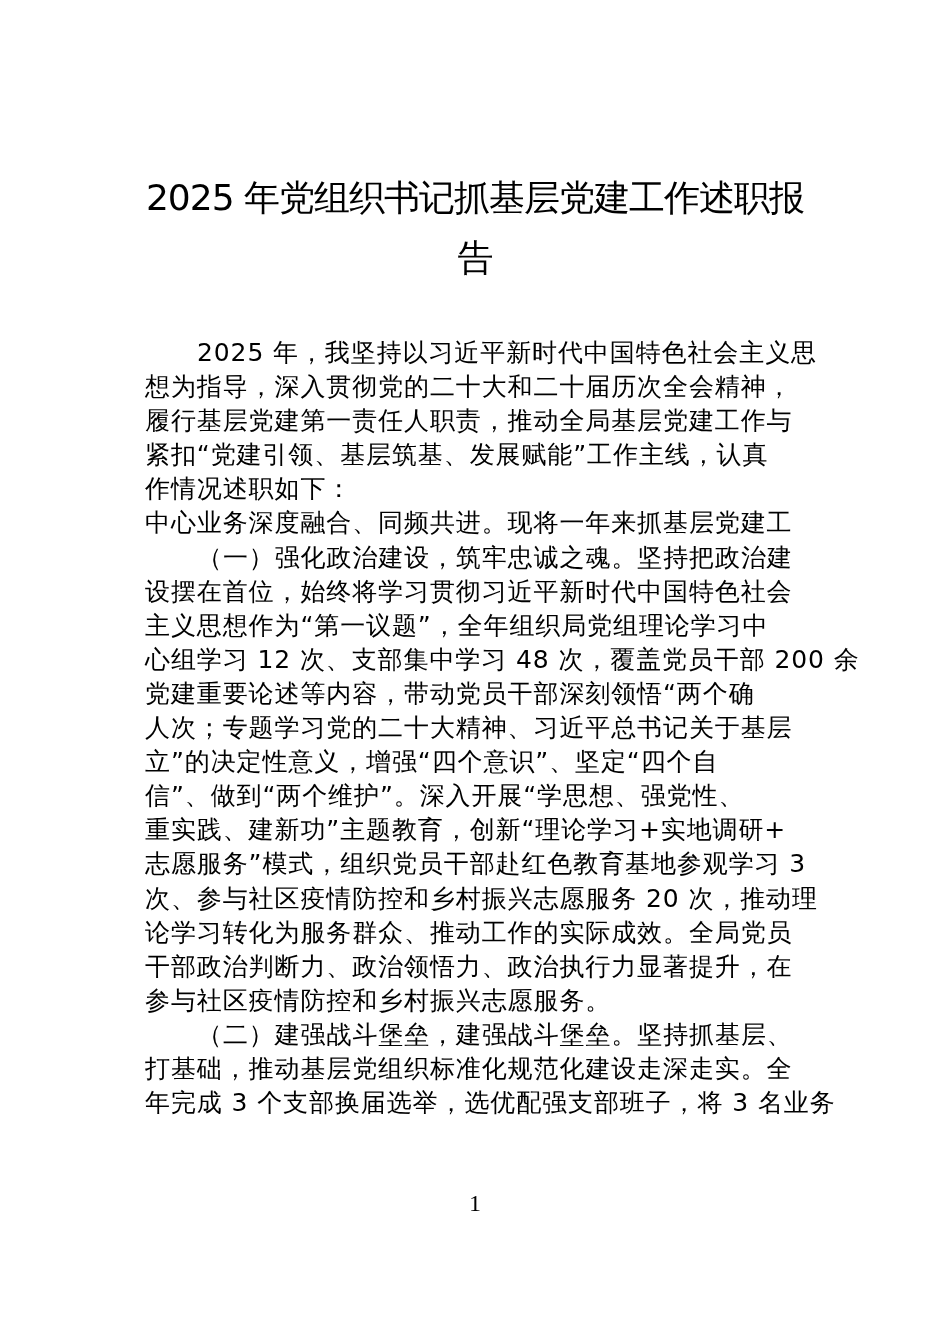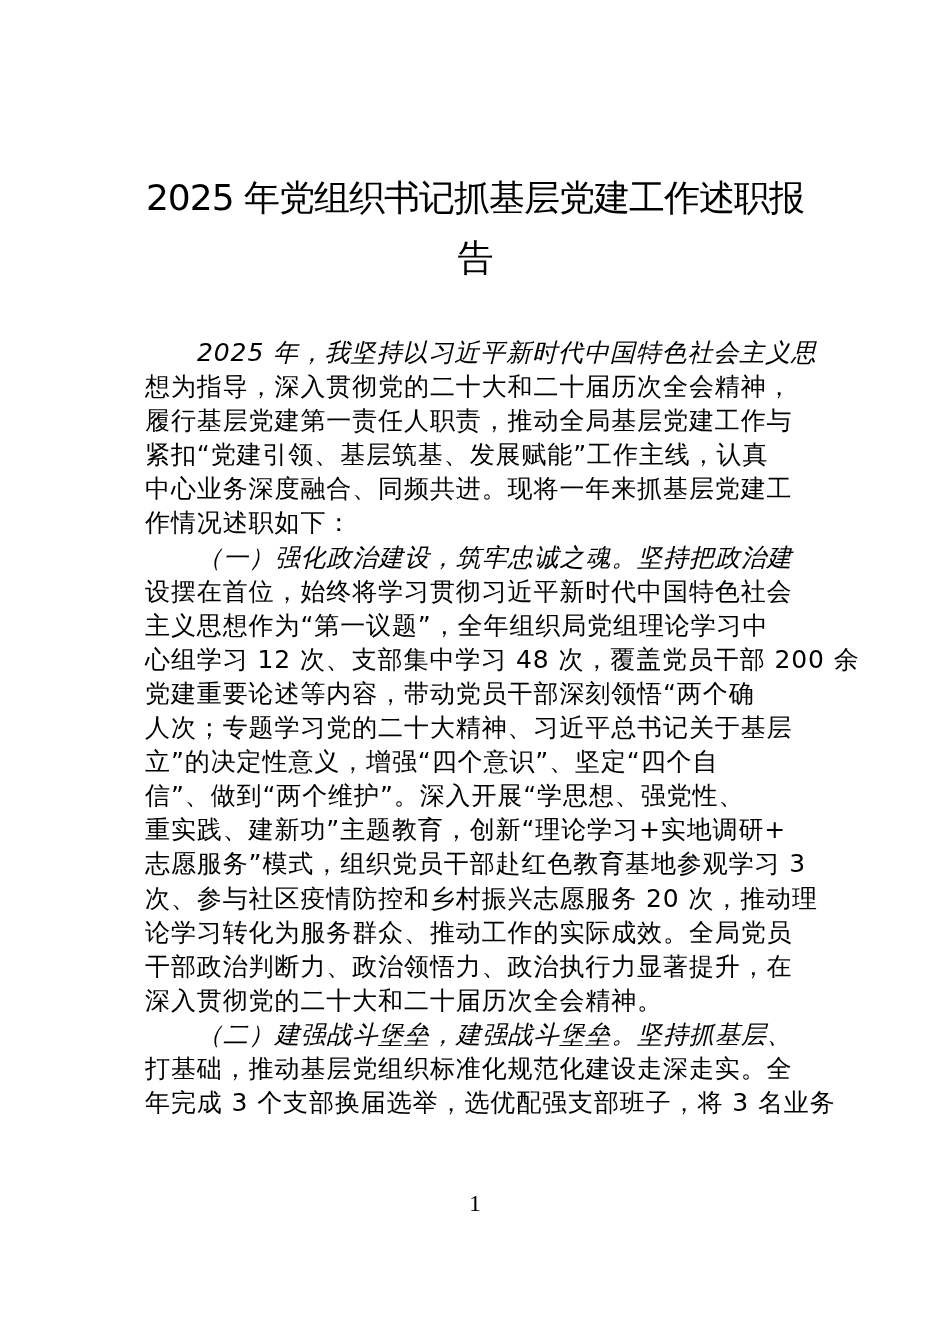--- a/index.html
+++ b/index.html
@@ -49,7 +49,6 @@
   }
   .indent {
     padding-left: 52px;
-    font-style: italic;
   }
   .page-number {
     position: absolute;

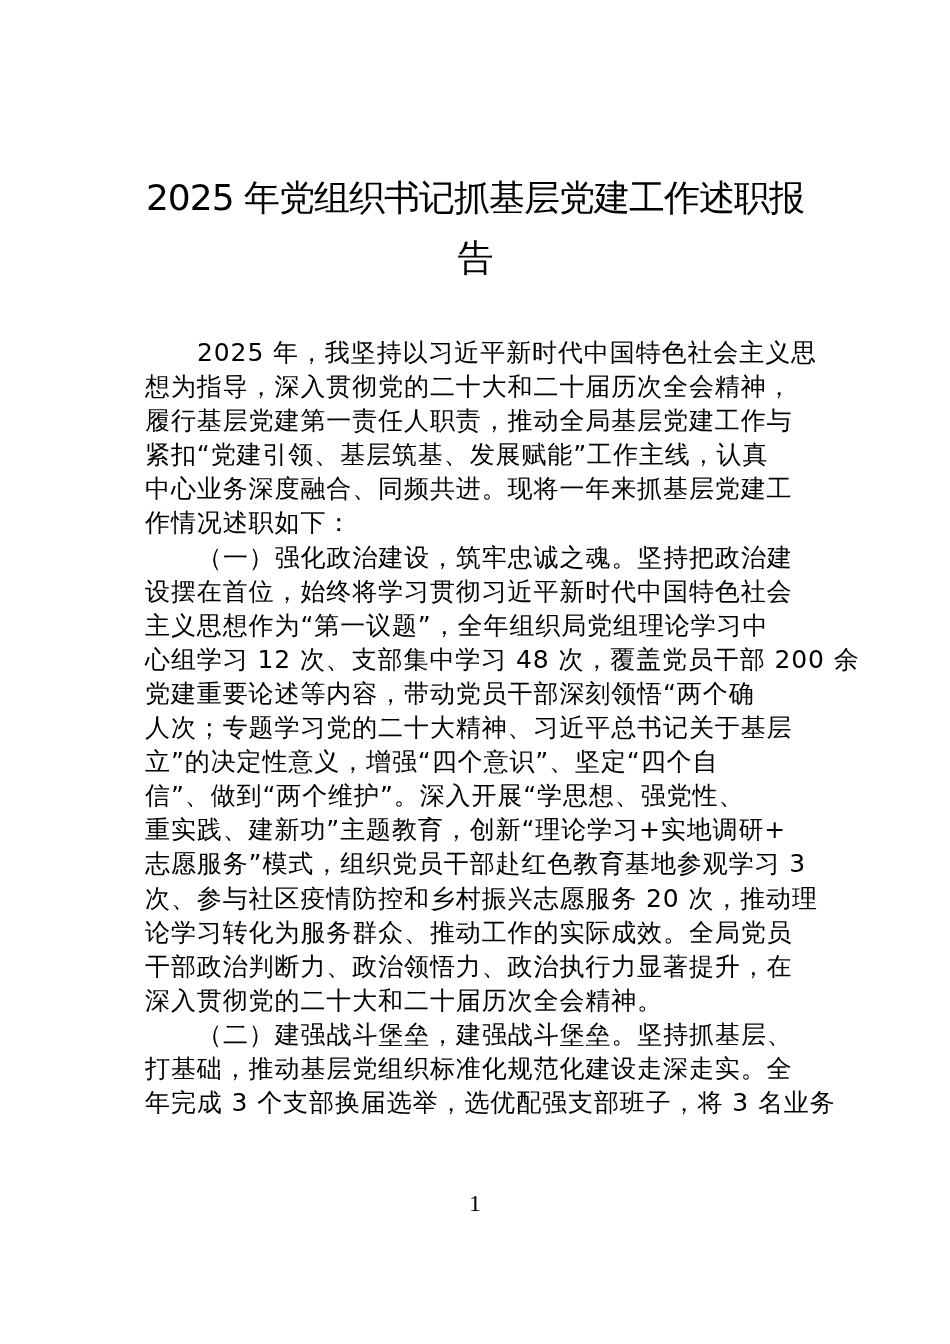--- a/index.html
+++ b/index.html
@@ -76,8 +76,8 @@
     <div class="line">想为指导，深入贯彻党的二十大和二十届历次全会精神，</div>
     <div class="line">履行基层党建第一责任人职责，推动全局基层党建工作与</div>
     <div class="line">紧扣“党建引领、基层筑基、发展赋能”工作主线，认真</div>
+    <div class="line">作情况述职如下：</div>
     <div class="line">中心业务深度融合、同频共进。现将一年来抓基层党建工</div>
-    <div class="line">作情况述职如下：</div>
     <div class="line indent">（一）强化政治建设，筑牢忠诚之魂。坚持把政治建</div>
     <div class="line">设摆在首位，始终将学习贯彻习近平新时代中国特色社会</div>
     <div class="line">主义思想作为“第一议题”，全年组织局党组理论学习中</div>

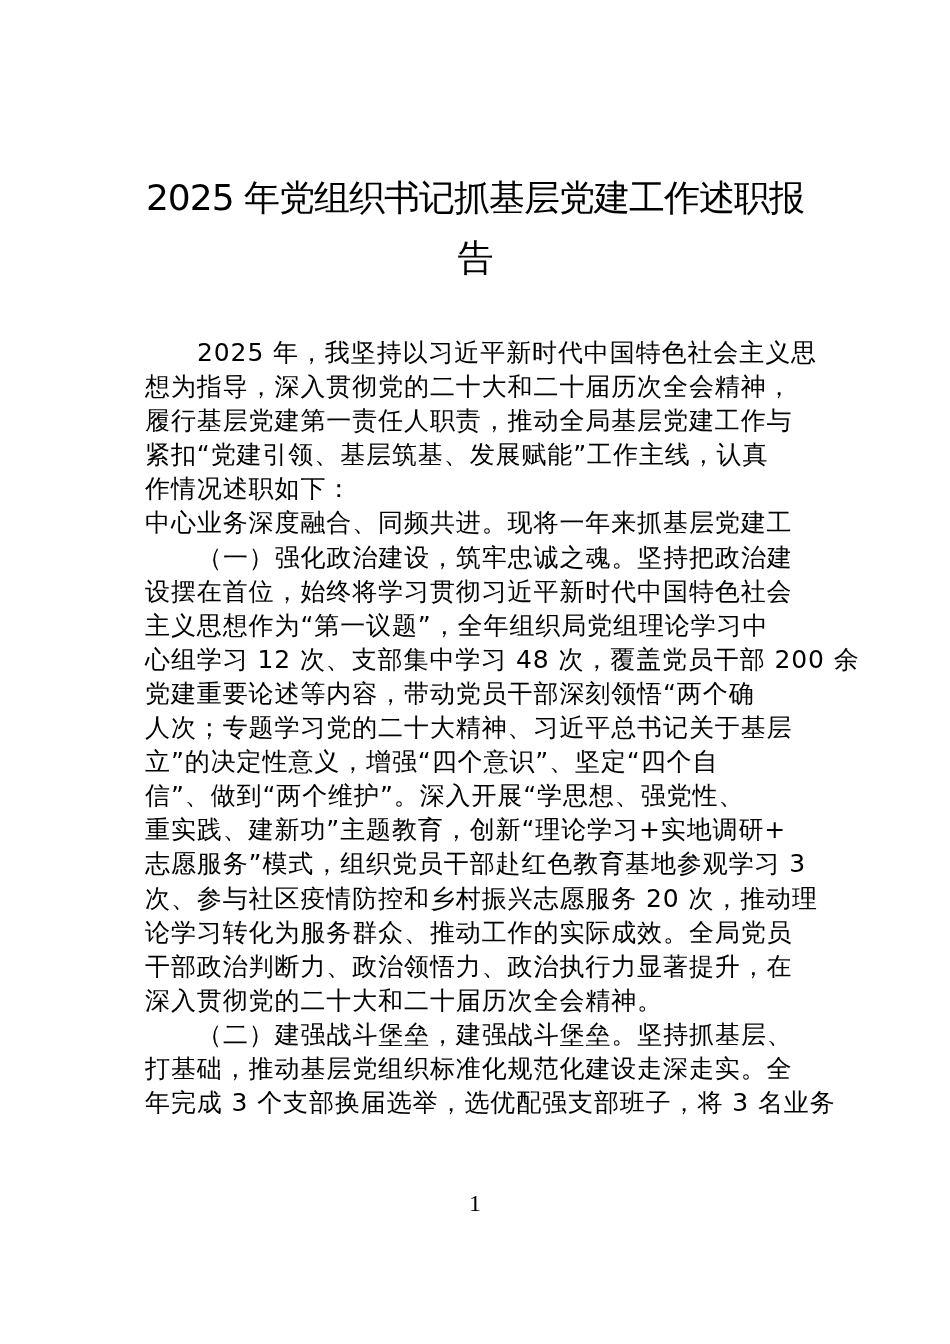--- a/index.html
+++ b/index.html
@@ -91,7 +91,7 @@
     <div class="line">次、参与社区疫情防控和乡村振兴志愿服务 20 次，推动理</div>
     <div class="line">论学习转化为服务群众、推动工作的实际成效。全局党员</div>
     <div class="line">干部政治判断力、政治领悟力、政治执行力显著提升，在</div>
-    <div class="line">深入贯彻党的二十大和二十届历次全会精神。</div>
+    <div class="line">参与社区疫情防控和乡村振兴志愿服务。</div>
     <div class="line indent">（二）建强战斗堡垒，建强战斗堡垒。坚持抓基层、</div>
     <div class="line">打基础，推动基层党组织标准化规范化建设走深走实。全</div>
     <div class="line">年完成 3 个支部换届选举，选优配强支部班子，将 3 名业务</div>

